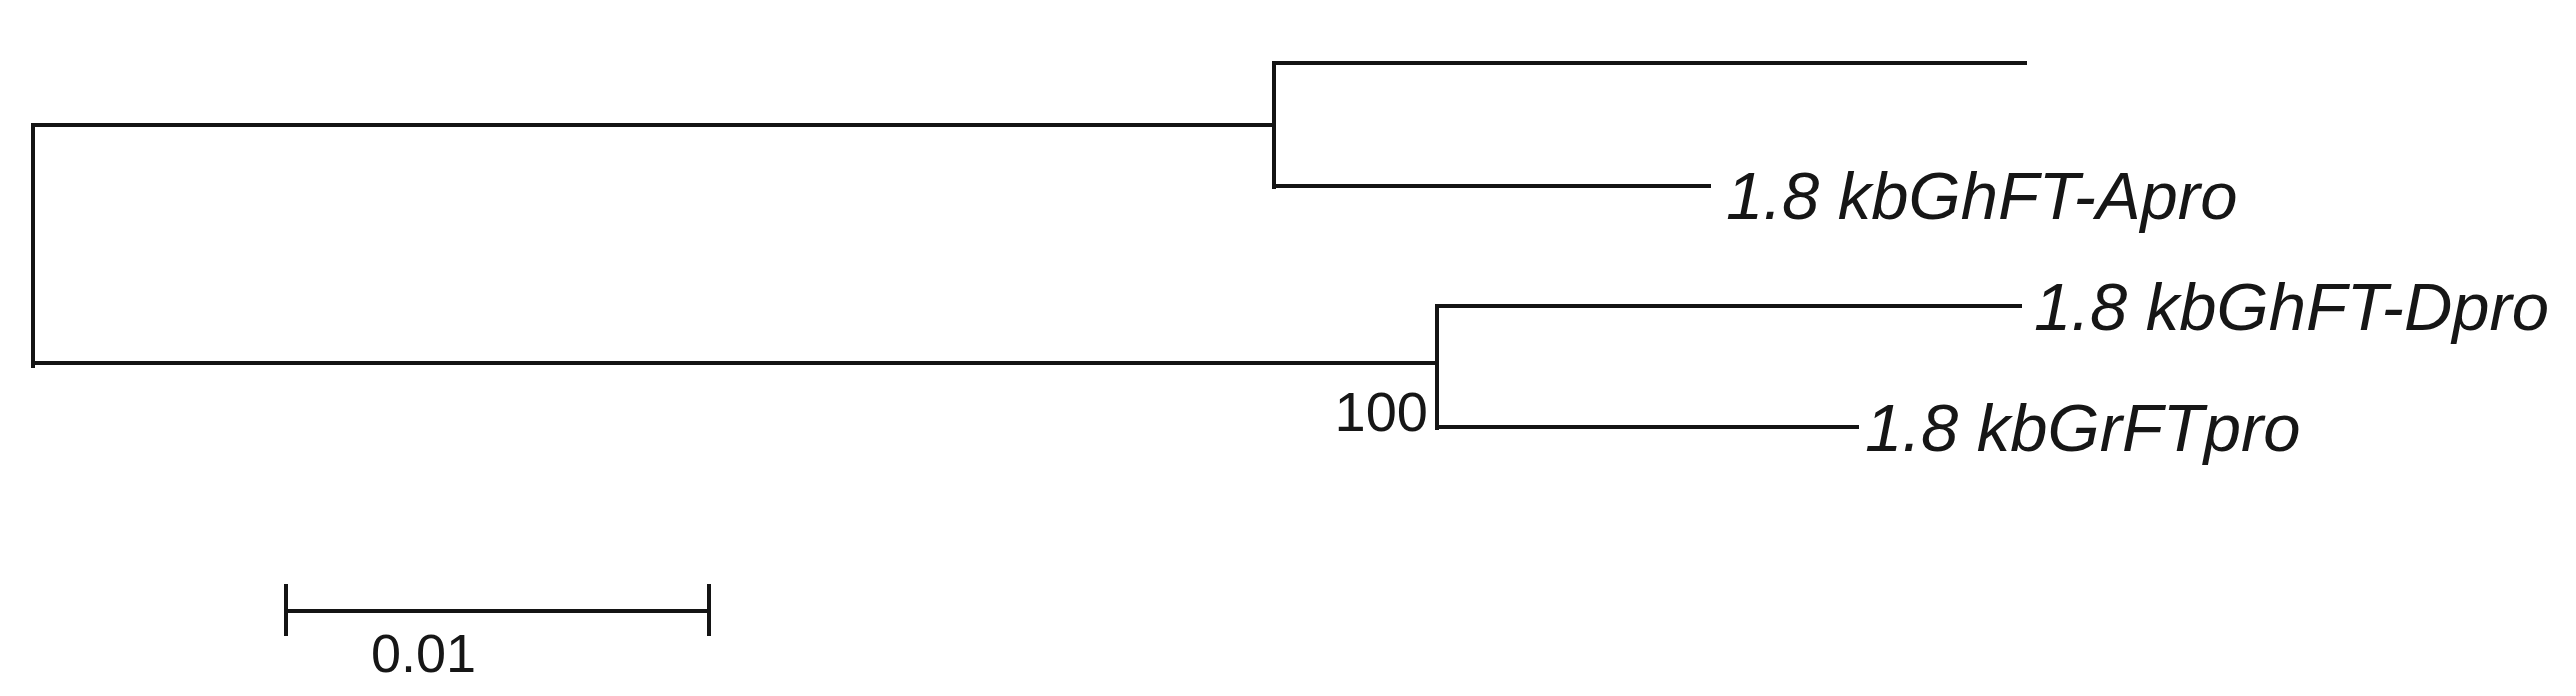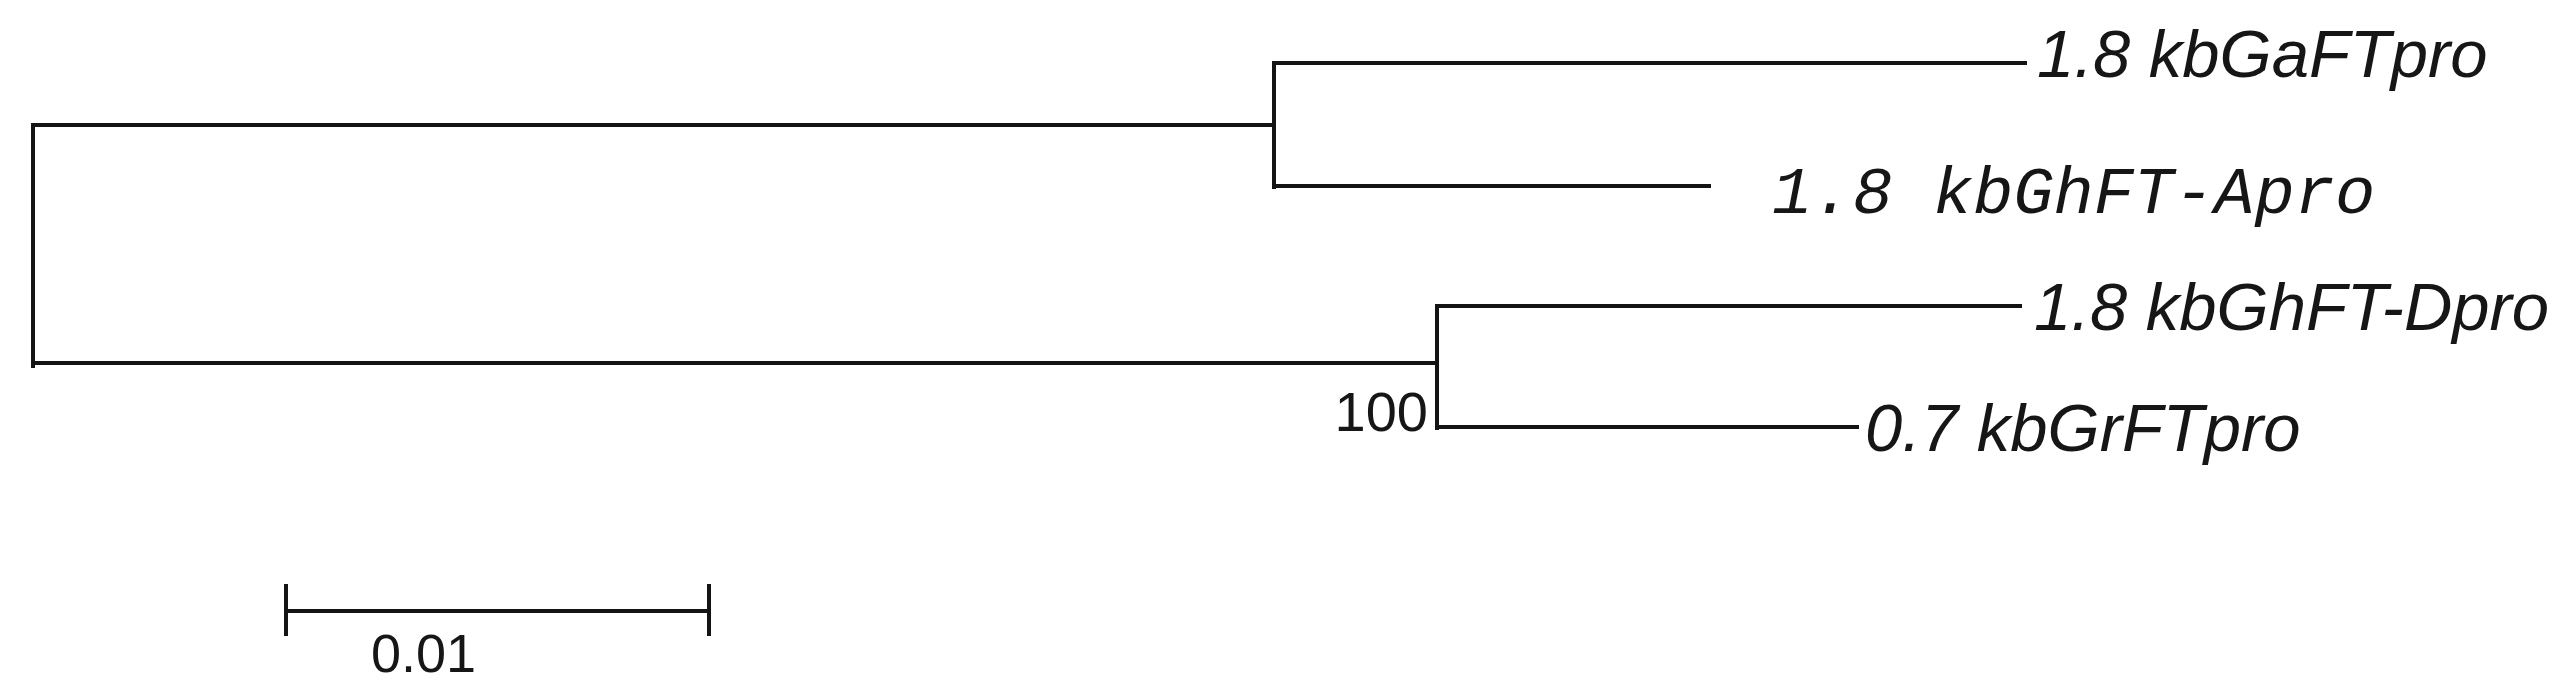--- a/index.html
+++ b/index.html
@@ -65,7 +65,6 @@
   <div class="hline" style="left:1435px; top:304px; width:587px;"></div>
   <div class="hline" style="left:1435px; top:425px; width:424px;"></div>
 
-  <div class="taxon-label" style="left:2037px; top:19.5px;">1.8 kbGaFTpro</div>
   <div class="taxon-label" style="left:1772px; top:162px;font-family:Liberation Mono, monospace;">1.8 kbGhFT-Apro</div>
   <div class="taxon-label" style="left:2034px; top:273px;">1.8 kbGhFT-Dpro</div>
   <div class="taxon-label" style="left:1865px; top:394px;">0.7 kbGrFTpro</div>

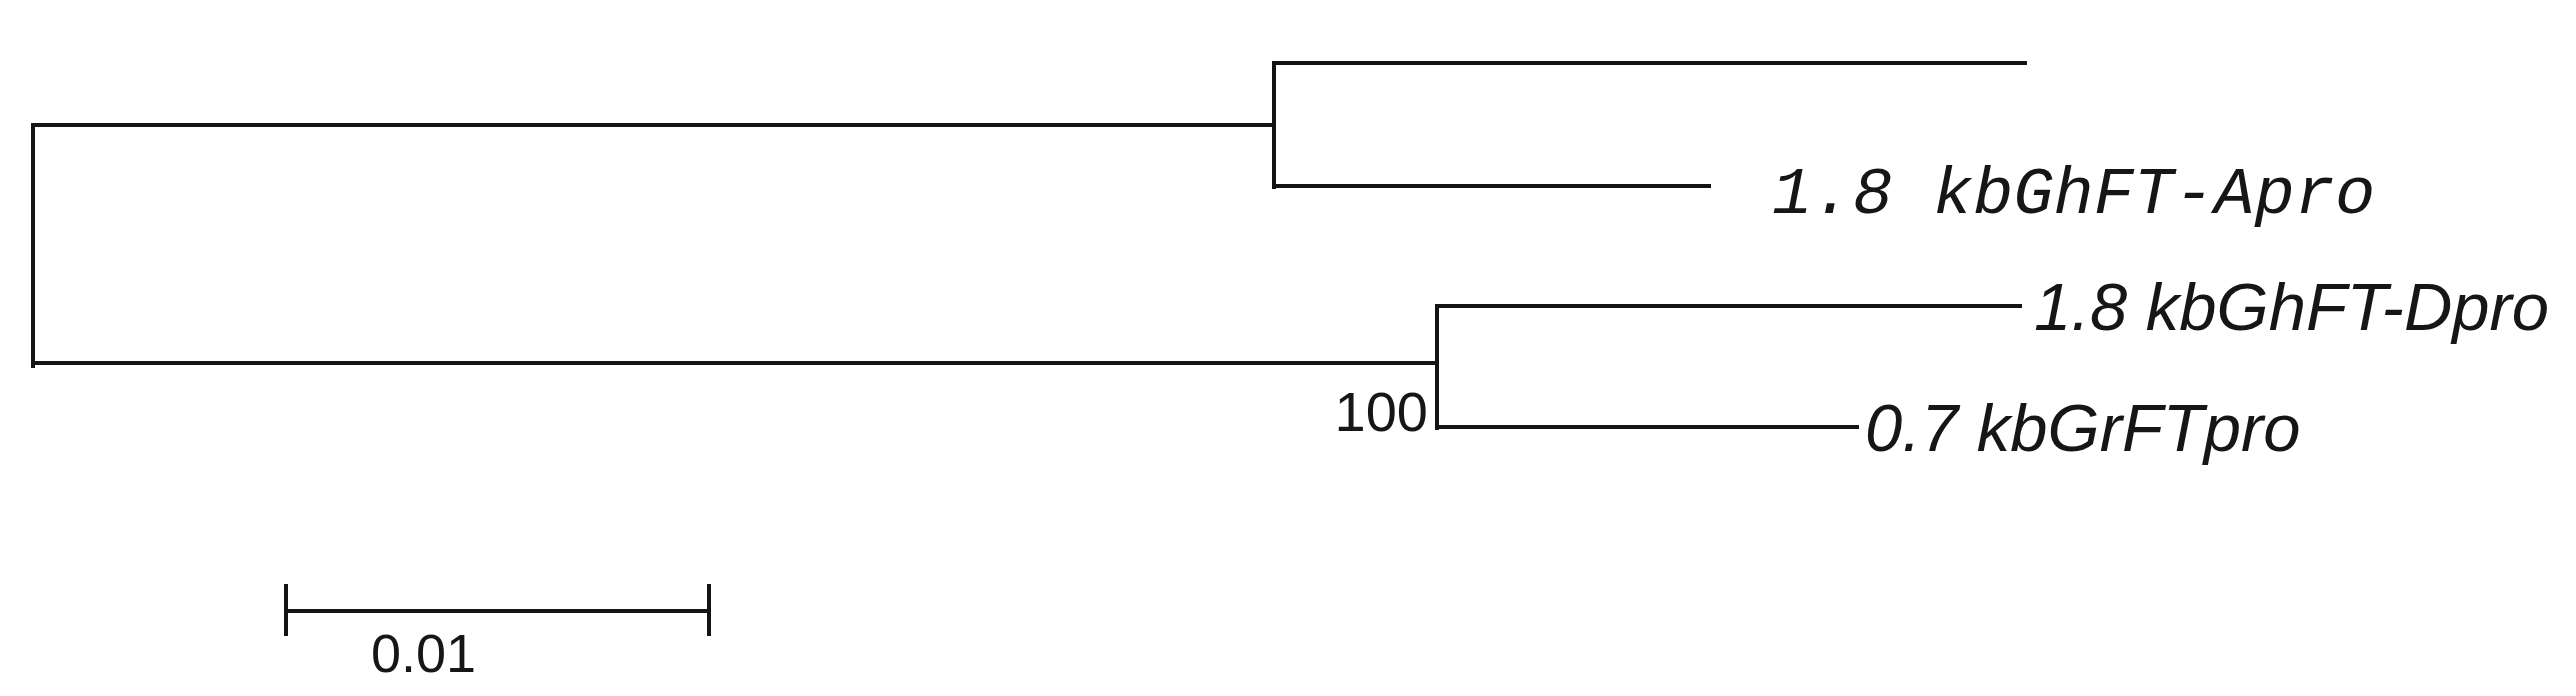--- a/index.html
+++ b/index.html
@@ -65,7 +65,7 @@
   <div class="hline" style="left:1435px; top:304px; width:587px;"></div>
   <div class="hline" style="left:1435px; top:425px; width:424px;"></div>
 
-  <div class="taxon-label" style="left:1772px; top:162px;font-family:Liberation Mono, monospace;">1.8 kbGhFT-Apro</div>
+  <div class="taxon-label" style="left:1726px; top:162px;">1.8 kbGhFT-Apro</div>
   <div class="taxon-label" style="left:2034px; top:273px;">1.8 kbGhFT-Dpro</div>
   <div class="taxon-label" style="left:1865px; top:394px;">0.7 kbGrFTpro</div>
 

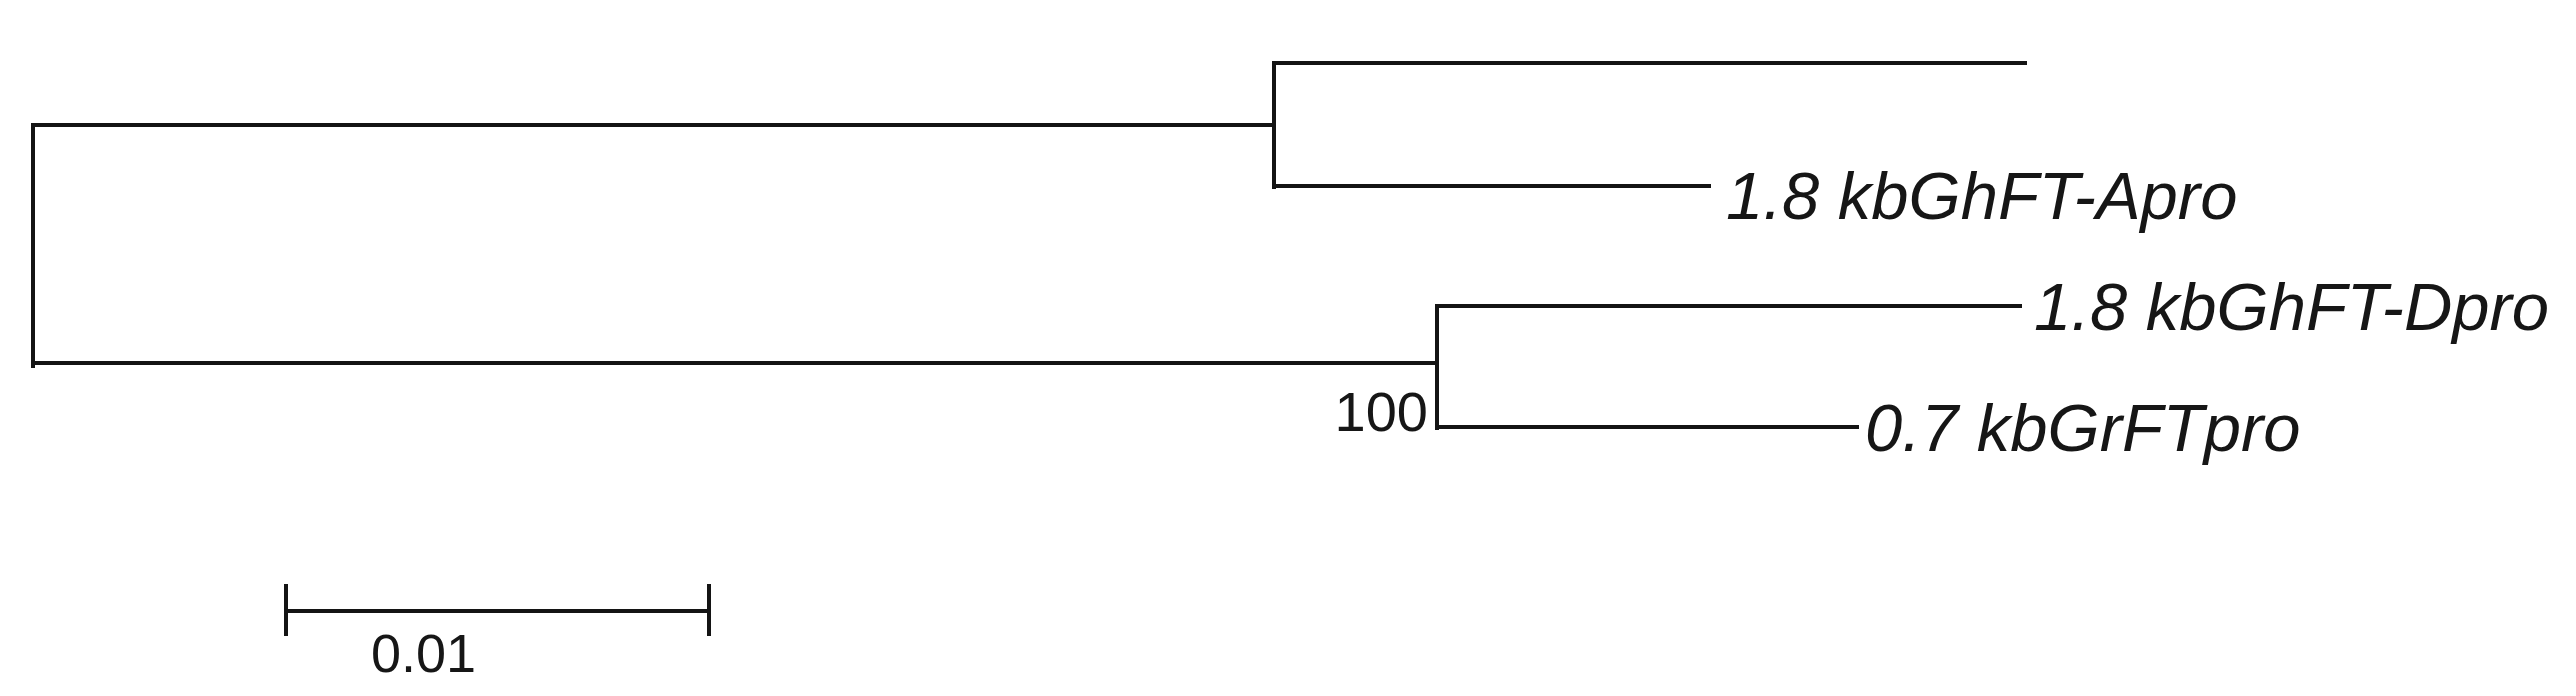--- a/index.html
+++ b/index.html
@@ -67,7 +67,7 @@
 
   <div class="taxon-label" style="left:1726px; top:162px;">1.8 kbGhFT-Apro</div>
   <div class="taxon-label" style="left:2034px; top:273px;">1.8 kbGhFT-Dpro</div>
-  <div class="taxon-label" style="left:1865px; top:394px;">0.7 kbGrFTpro</div>
+  <div class="taxon-label" style="left:1865px; top:394px;">1.8 kbGrFTpro</div>
 
   <div class="bootstrap-label" style="left:1176px; top:376px; width:252px;">100</div>
 

